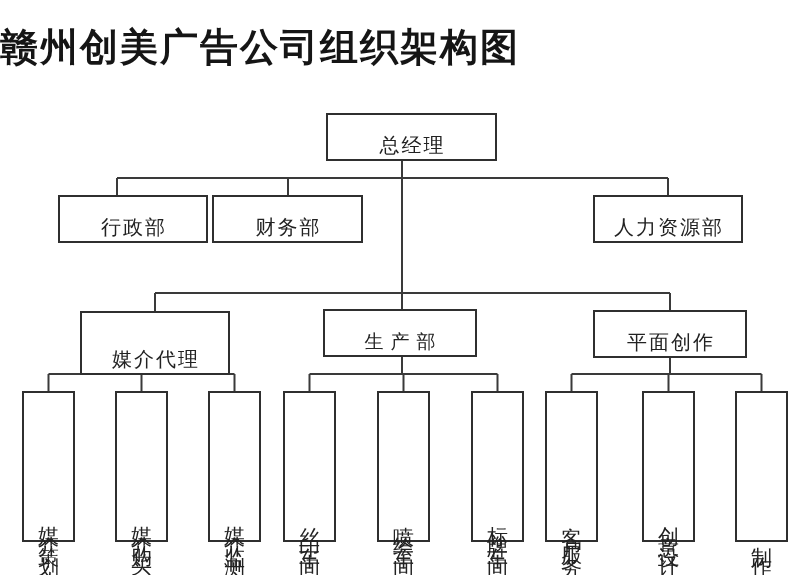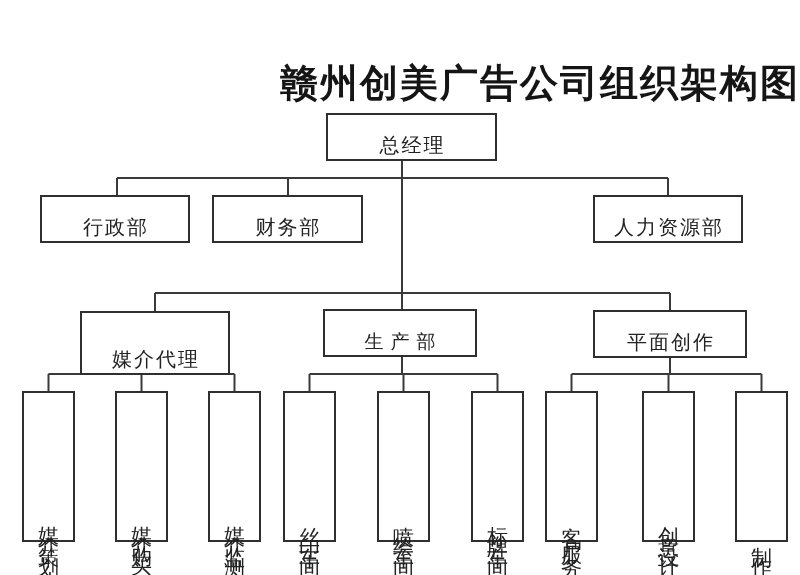--- a/index.html
+++ b/index.html
@@ -16,13 +16,12 @@
     left: 0;
     top: 22px;
     width: 100%;
-    text-align: right;
+    text-align: left;
     font-size: 38px;
     font-weight: bold;
     color: #151515;
     letter-spacing: 2px;
     white-space: nowrap;
-    margin-top: 36px;
   }
   .connectors {
     position: absolute;

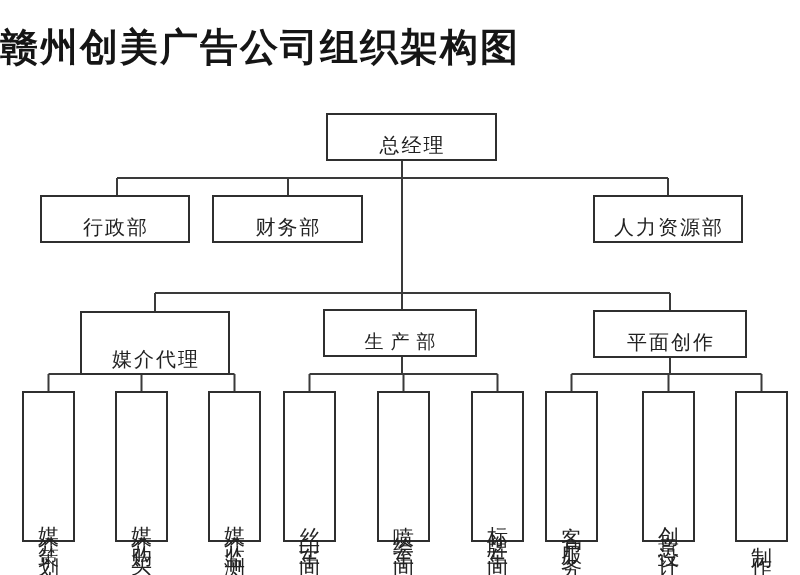--- a/index.html
+++ b/index.html
@@ -96,7 +96,7 @@
     <span class="hlabel">总经理</span>
   </div>
 
-  <div class="node" style="left:40px;top:195px;width:150px;height:48px">
+  <div class="node" style="left:58px;top:195px;width:150px;height:48px">
     <span class="hlabel">行政部</span>
   </div>
   <div class="node" style="left:212px;top:195px;width:151px;height:48px">

